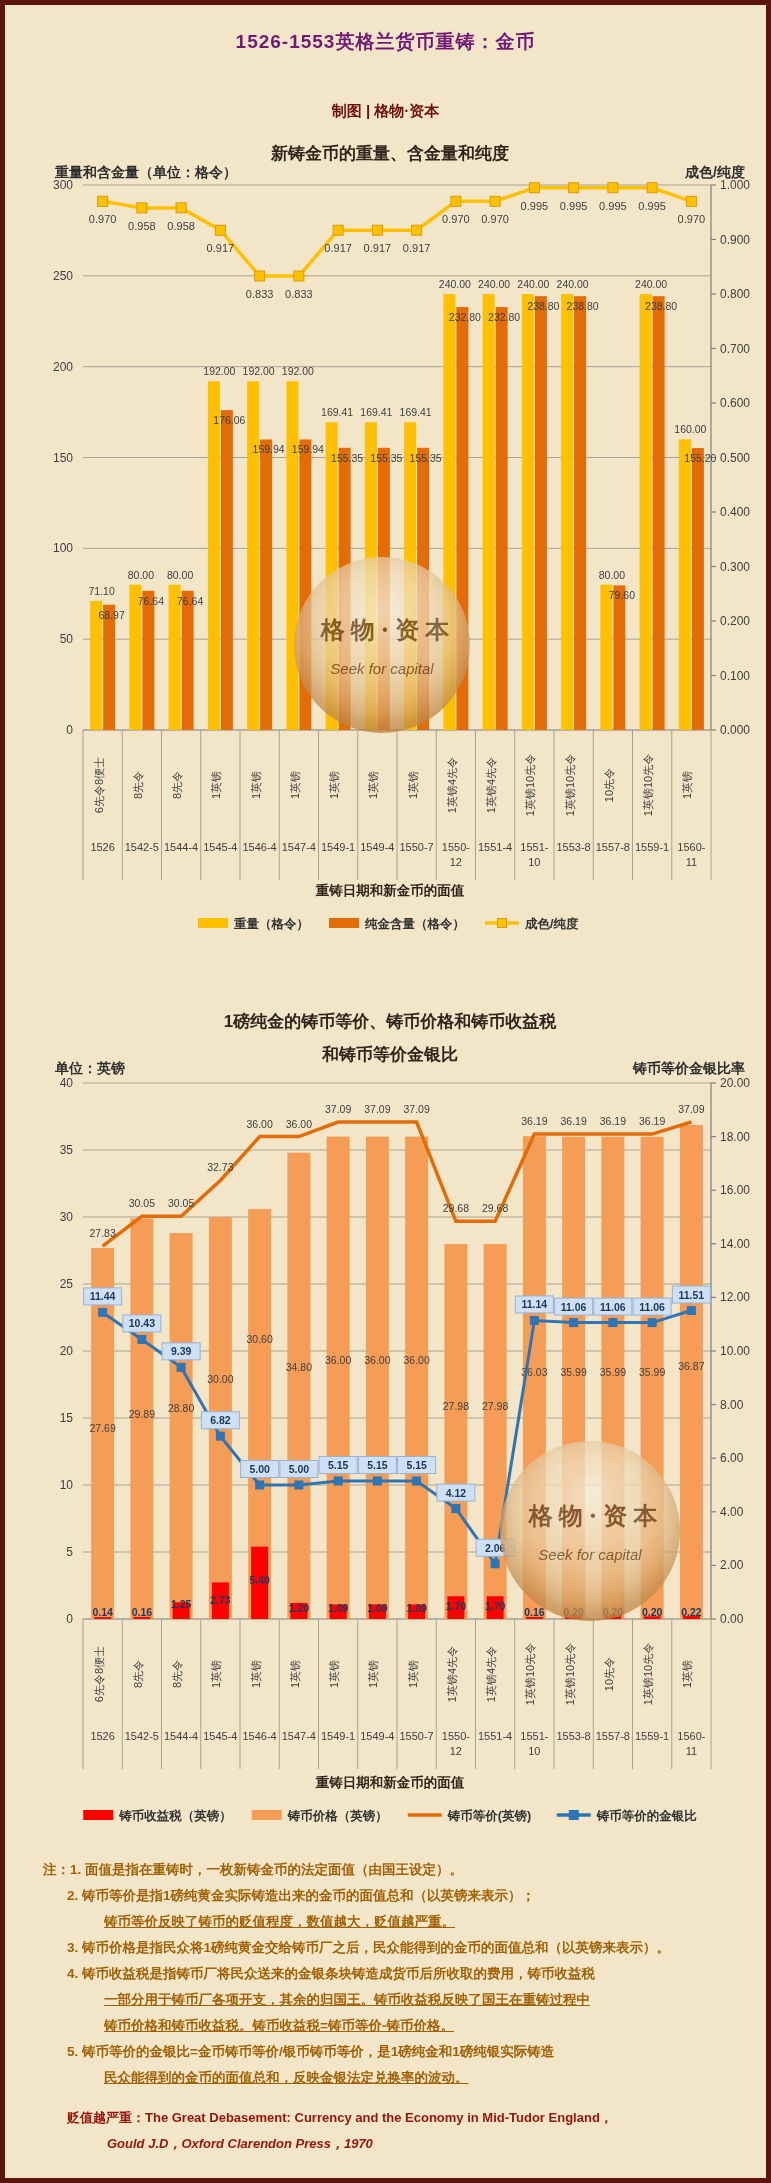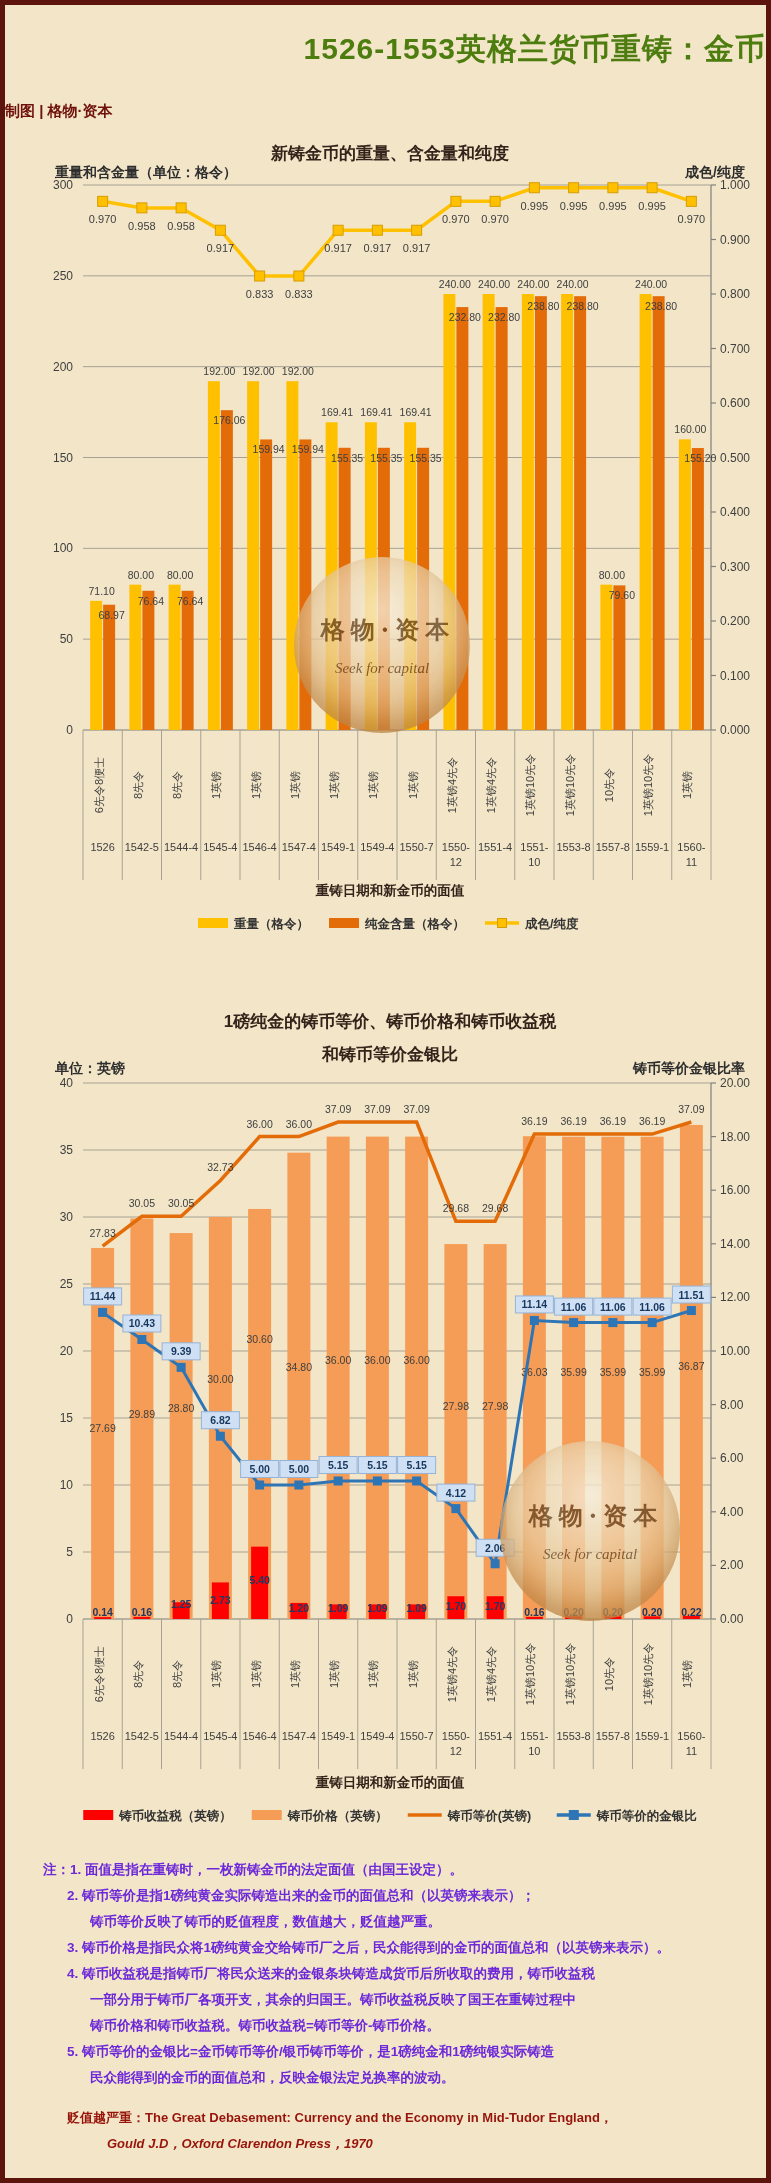--- a/index.html
+++ b/index.html
@@ -5,7 +5,7 @@
   html,body{margin:0;padding:0;}
   body{width:771px;font-family:"Liberation Sans",sans-serif;}
   #page{position:relative;width:771px;height:2183px;background:#f3e6c8;border:5px solid #5c140d;box-sizing:border-box;overflow:hidden;}
-  .title{position:absolute;top:24px;left:0;width:100%;text-align:right;font-size:30px;font-weight:bold;color:#4d7c0f;letter-spacing:1px;}
+  .title{position:absolute;top:24px;left:0;width:100%;text-align:center;font-size:19px;font-weight:bold;color:#701a75;letter-spacing:1px;}
   .subtitle{position:absolute;top:97px;left:0;width:100%;font-size:15px;font-weight:bold;color:#6e110a;}
   svg{position:absolute;left:28px;overflow:visible;}
   #chart1{top:118px;}

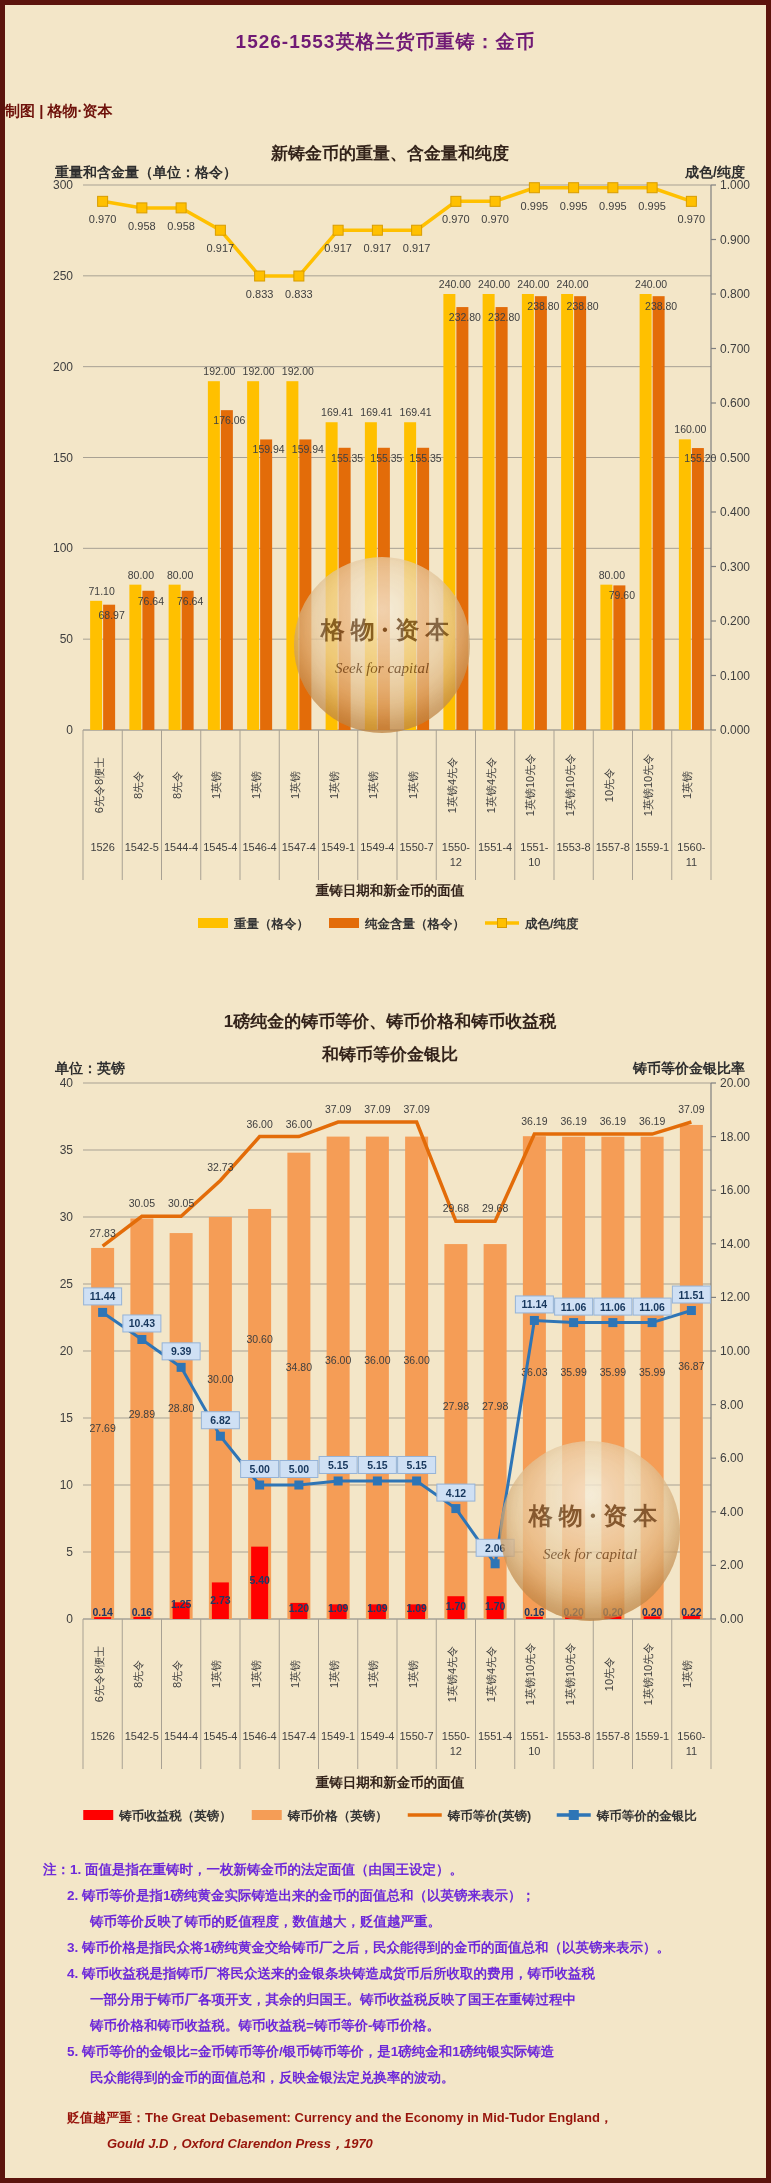--- a/index.html
+++ b/index.html
@@ -6,7 +6,7 @@
   body{width:771px;font-family:"Liberation Sans",sans-serif;}
   #page{position:relative;width:771px;height:2183px;background:#f3e6c8;border:5px solid #5c140d;box-sizing:border-box;overflow:hidden;}
   .title{position:absolute;top:24px;left:0;width:100%;text-align:center;font-size:19px;font-weight:bold;color:#701a75;letter-spacing:1px;}
-  .subtitle{position:absolute;top:97px;left:0;width:100%;font-size:15px;font-weight:bold;color:#6e110a;}
+  .subtitle{position:absolute;top:97px;left:0;width:100%;text-align:center;font-size:15px;font-weight:bold;color:#6e110a;}
   svg{position:absolute;left:28px;overflow:visible;}
   #chart1{top:118px;}
   #chart2{top:948px;}

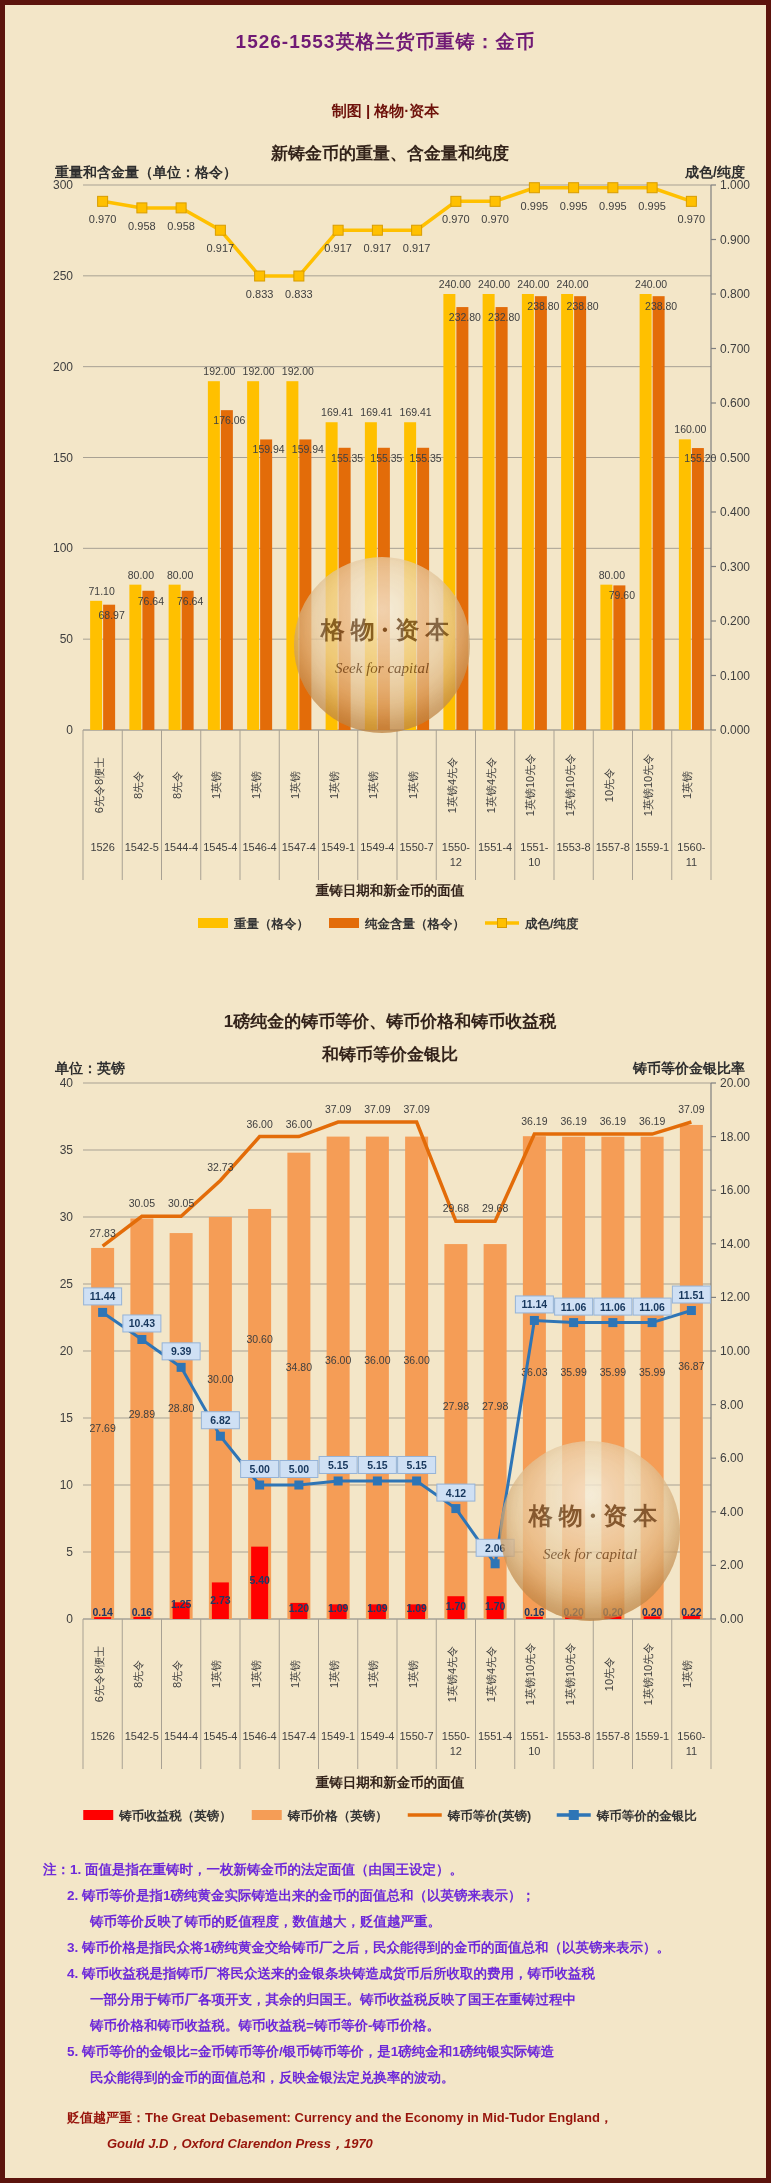--- a/index.html
+++ b/index.html
@@ -27,7 +27,7 @@
     box-shadow:inset 0 -12px 25px rgba(140,80,20,.35);
     display:flex;flex-direction:column;align-items:center;justify-content:center;pointer-events:none;}
   .wm-cn{font-size:24px;font-weight:bold;color:#6e4a26;letter-spacing:6px;font-family:"DejaVu Serif",serif;margin-left:12px;}
-  .wm-en{font-size:15px;font-style:italic;color:#6e4a26;margin-top:14px;font-family:Liberation Serif, serif;text-align:center;}
+  .wm-en{font-size:15px;font-style:italic;color:#6e4a26;margin-top:14px;font-family:Liberation Sans, sans-serif;text-align:center;}
   #wm1{left:289px;top:552px;width:176px;height:176px;}
   #wm2{left:495px;top:1436px;width:180px;height:180px;}
   #notes{position:absolute;left:38px;top:1852px;width:706px;color:#6d28d9;font-size:13.5px;font-weight:bold;line-height:26px;}

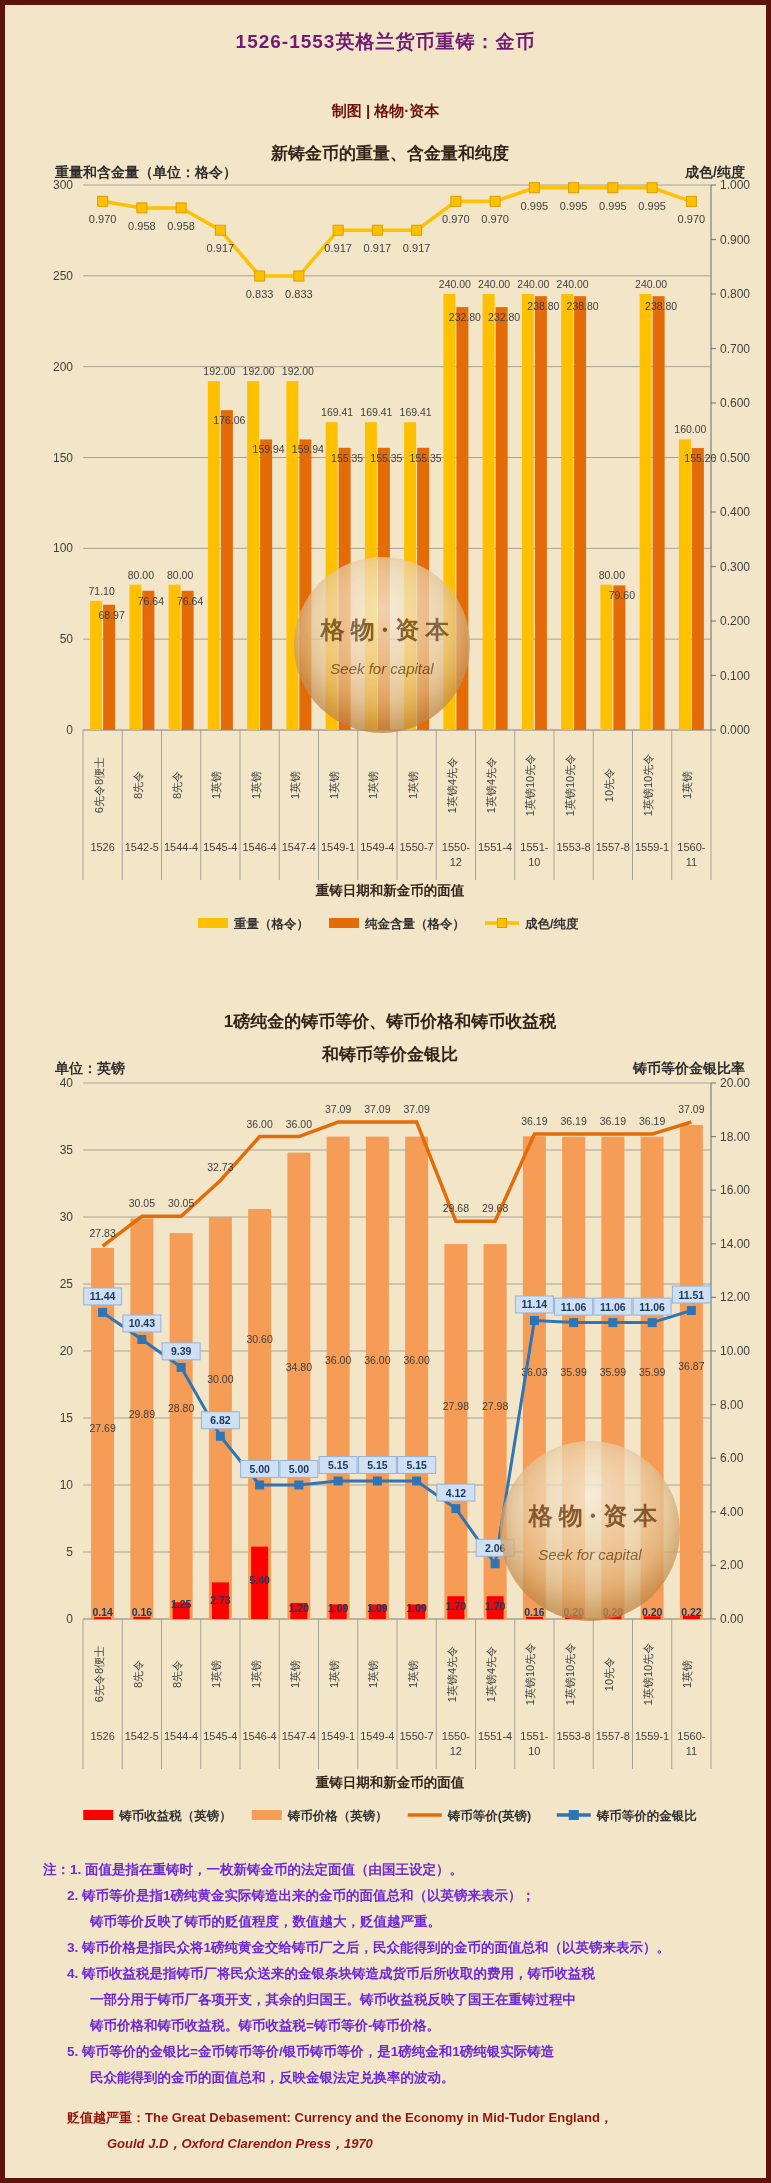--- a/index.html
+++ b/index.html
@@ -30,7 +30,7 @@
   .wm-en{font-size:15px;font-style:italic;color:#6e4a26;margin-top:14px;font-family:Liberation Sans, sans-serif;text-align:center;}
   #wm1{left:289px;top:552px;width:176px;height:176px;}
   #wm2{left:495px;top:1436px;width:180px;height:180px;}
-  #notes{position:absolute;left:38px;top:1852px;width:706px;color:#6d28d9;font-size:13.5px;font-weight:bold;line-height:26px;}
+  #notes{position:absolute;left:38px;top:1852px;width:706px;color:#a16207;font-size:13.5px;font-weight:bold;line-height:26px;}
   .ind0{margin-left:0;}
   .ind1{margin-left:24px;}
   .ind2{margin-left:47px;}

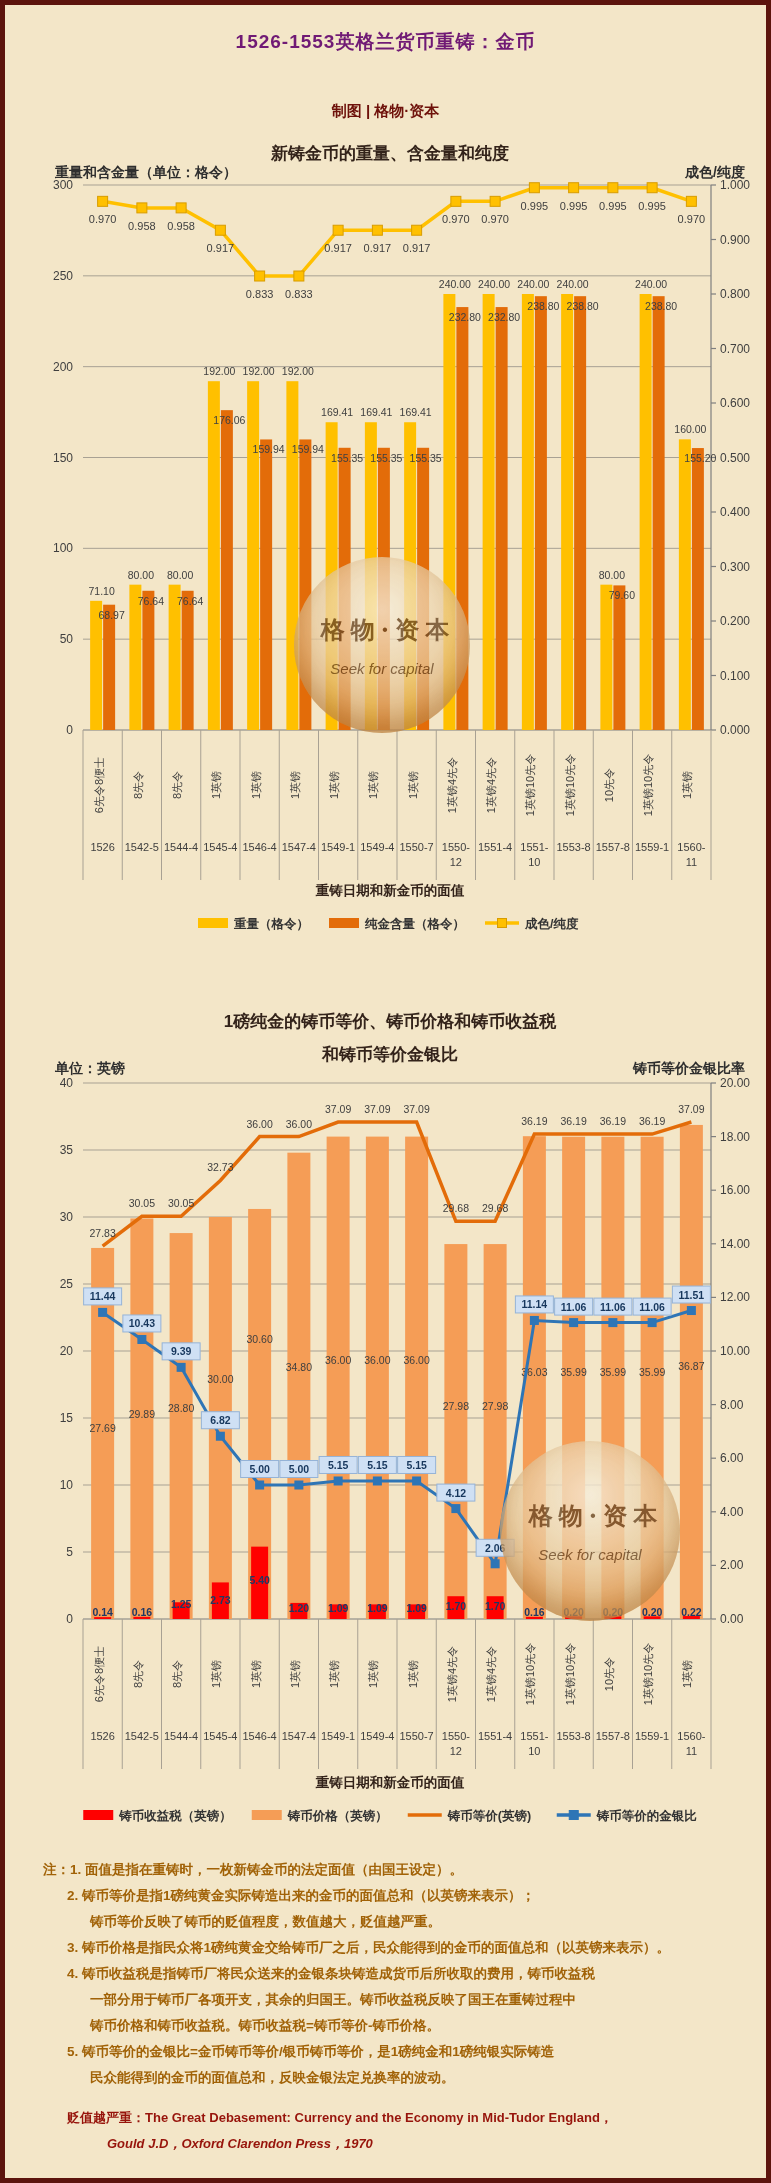--- a/index.html
+++ b/index.html
@@ -33,7 +33,7 @@
   #notes{position:absolute;left:38px;top:1852px;width:706px;color:#a16207;font-size:13.5px;font-weight:bold;line-height:26px;}
   .ind0{margin-left:0;}
   .ind1{margin-left:24px;}
-  .ind2{margin-left:47px;}
+  .ind2{margin-left:61px;text-decoration:underline;}
   #source{position:absolute;left:62px;top:2100px;width:680px;color:#97140b;font-size:13px;font-weight:bold;line-height:26px;}
   .src-title{}
   .src-line2{margin-left:40px;font-style:italic;}

